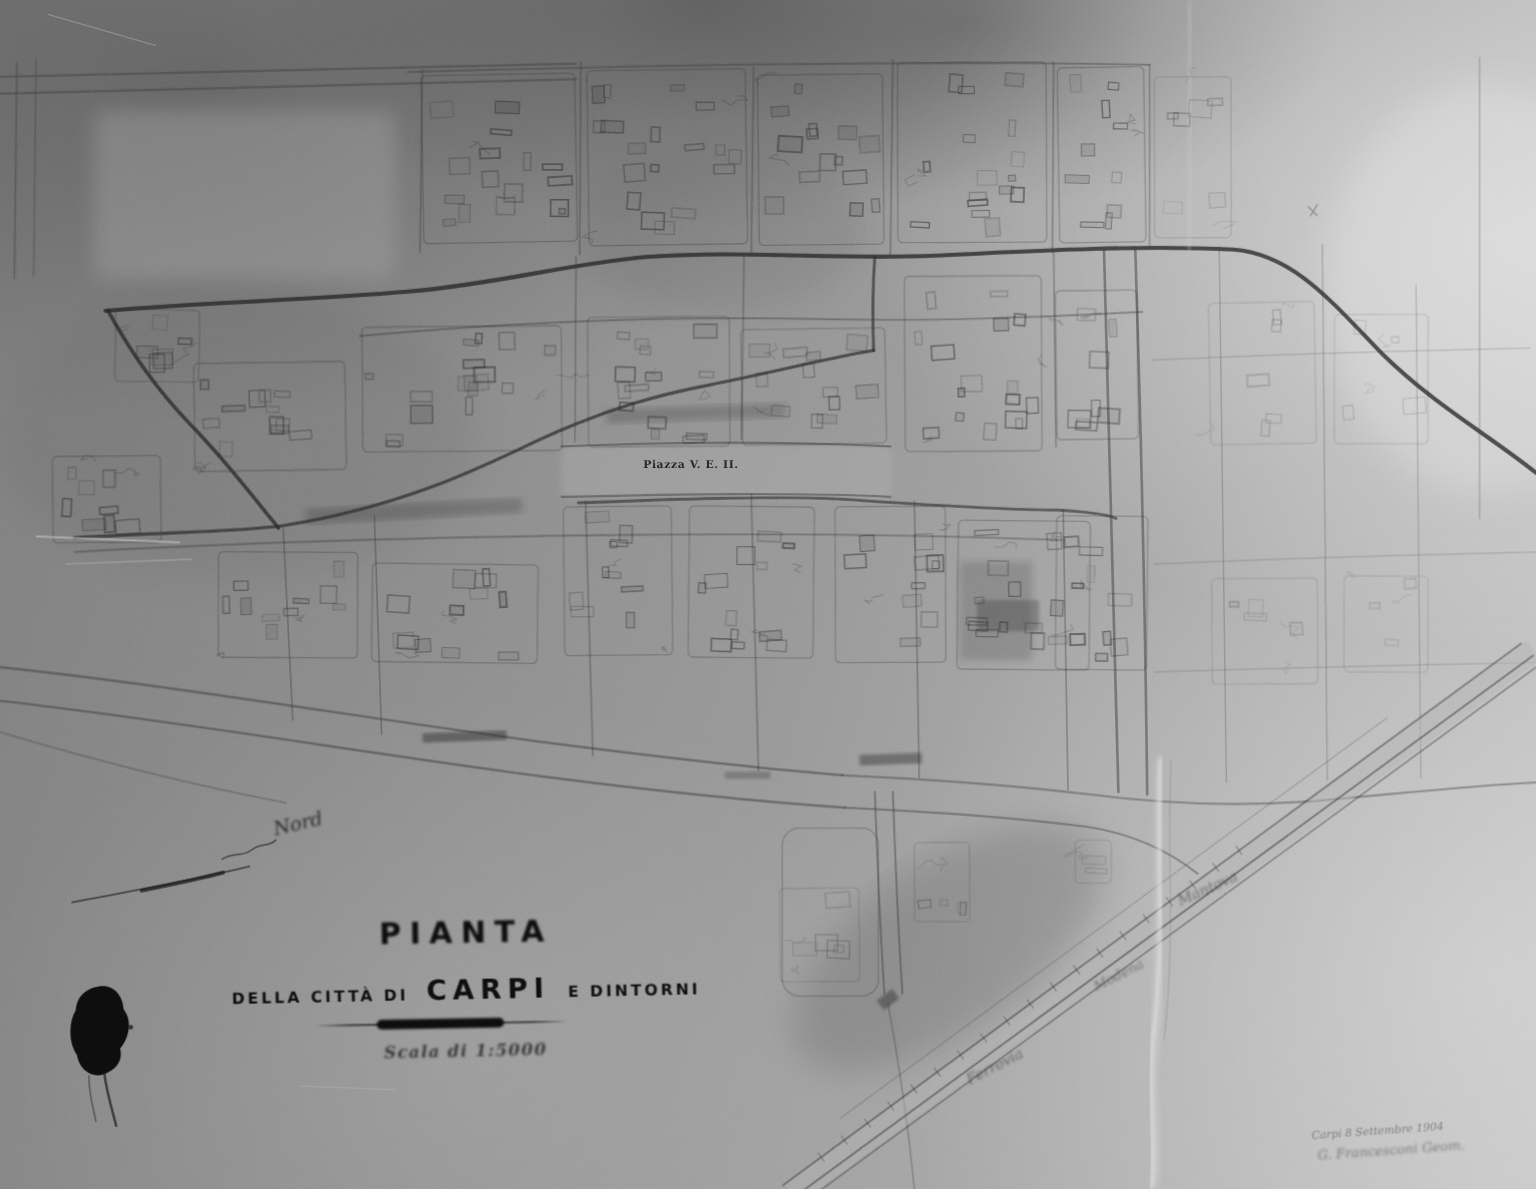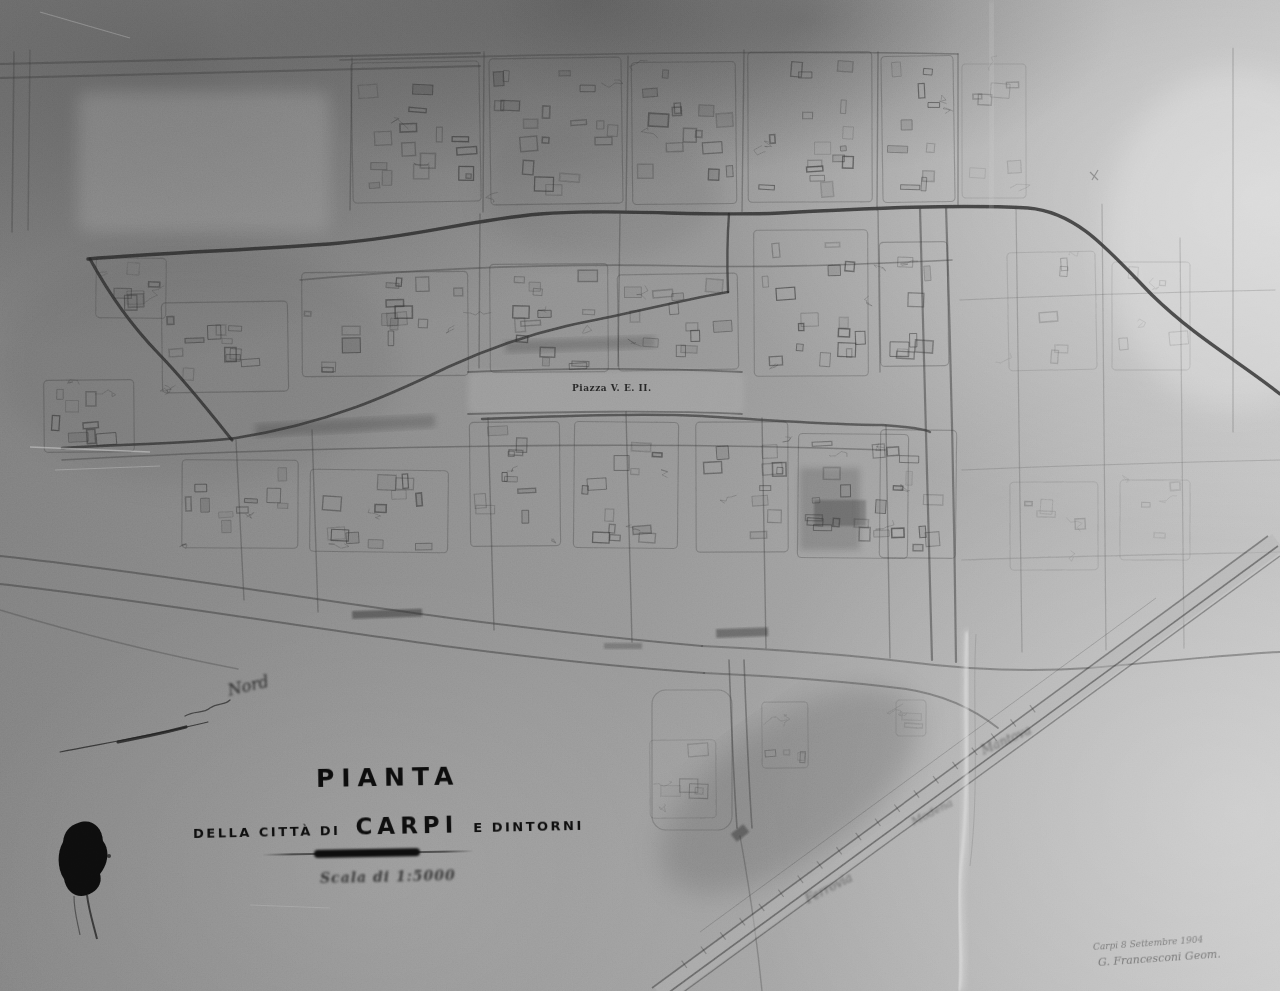--- a/index.html
+++ b/index.html
@@ -37,7 +37,7 @@
     background:#161616;border-radius:4px;filter:blur(1px);}
   .title-scale{left:320px;top:870px;font-size:14px;font-weight:700;letter-spacing:1px;
     filter:blur(1.1px);opacity:.72;transform:rotate(-1.2deg);}
-  .piazza{left:572px;top:383px;font-size:9px;font-weight:700;letter-spacing:.5px;
+  .piazza{left:536px;top:383px;font-size:9px;font-weight:700;letter-spacing:.5px;
     filter:blur(.5px);opacity:.85;}
   .hand{filter:blur(.8px);}
   .nord{left:228px;top:681px;font-size:16px;opacity:.82;transform:rotate(-13deg);}

